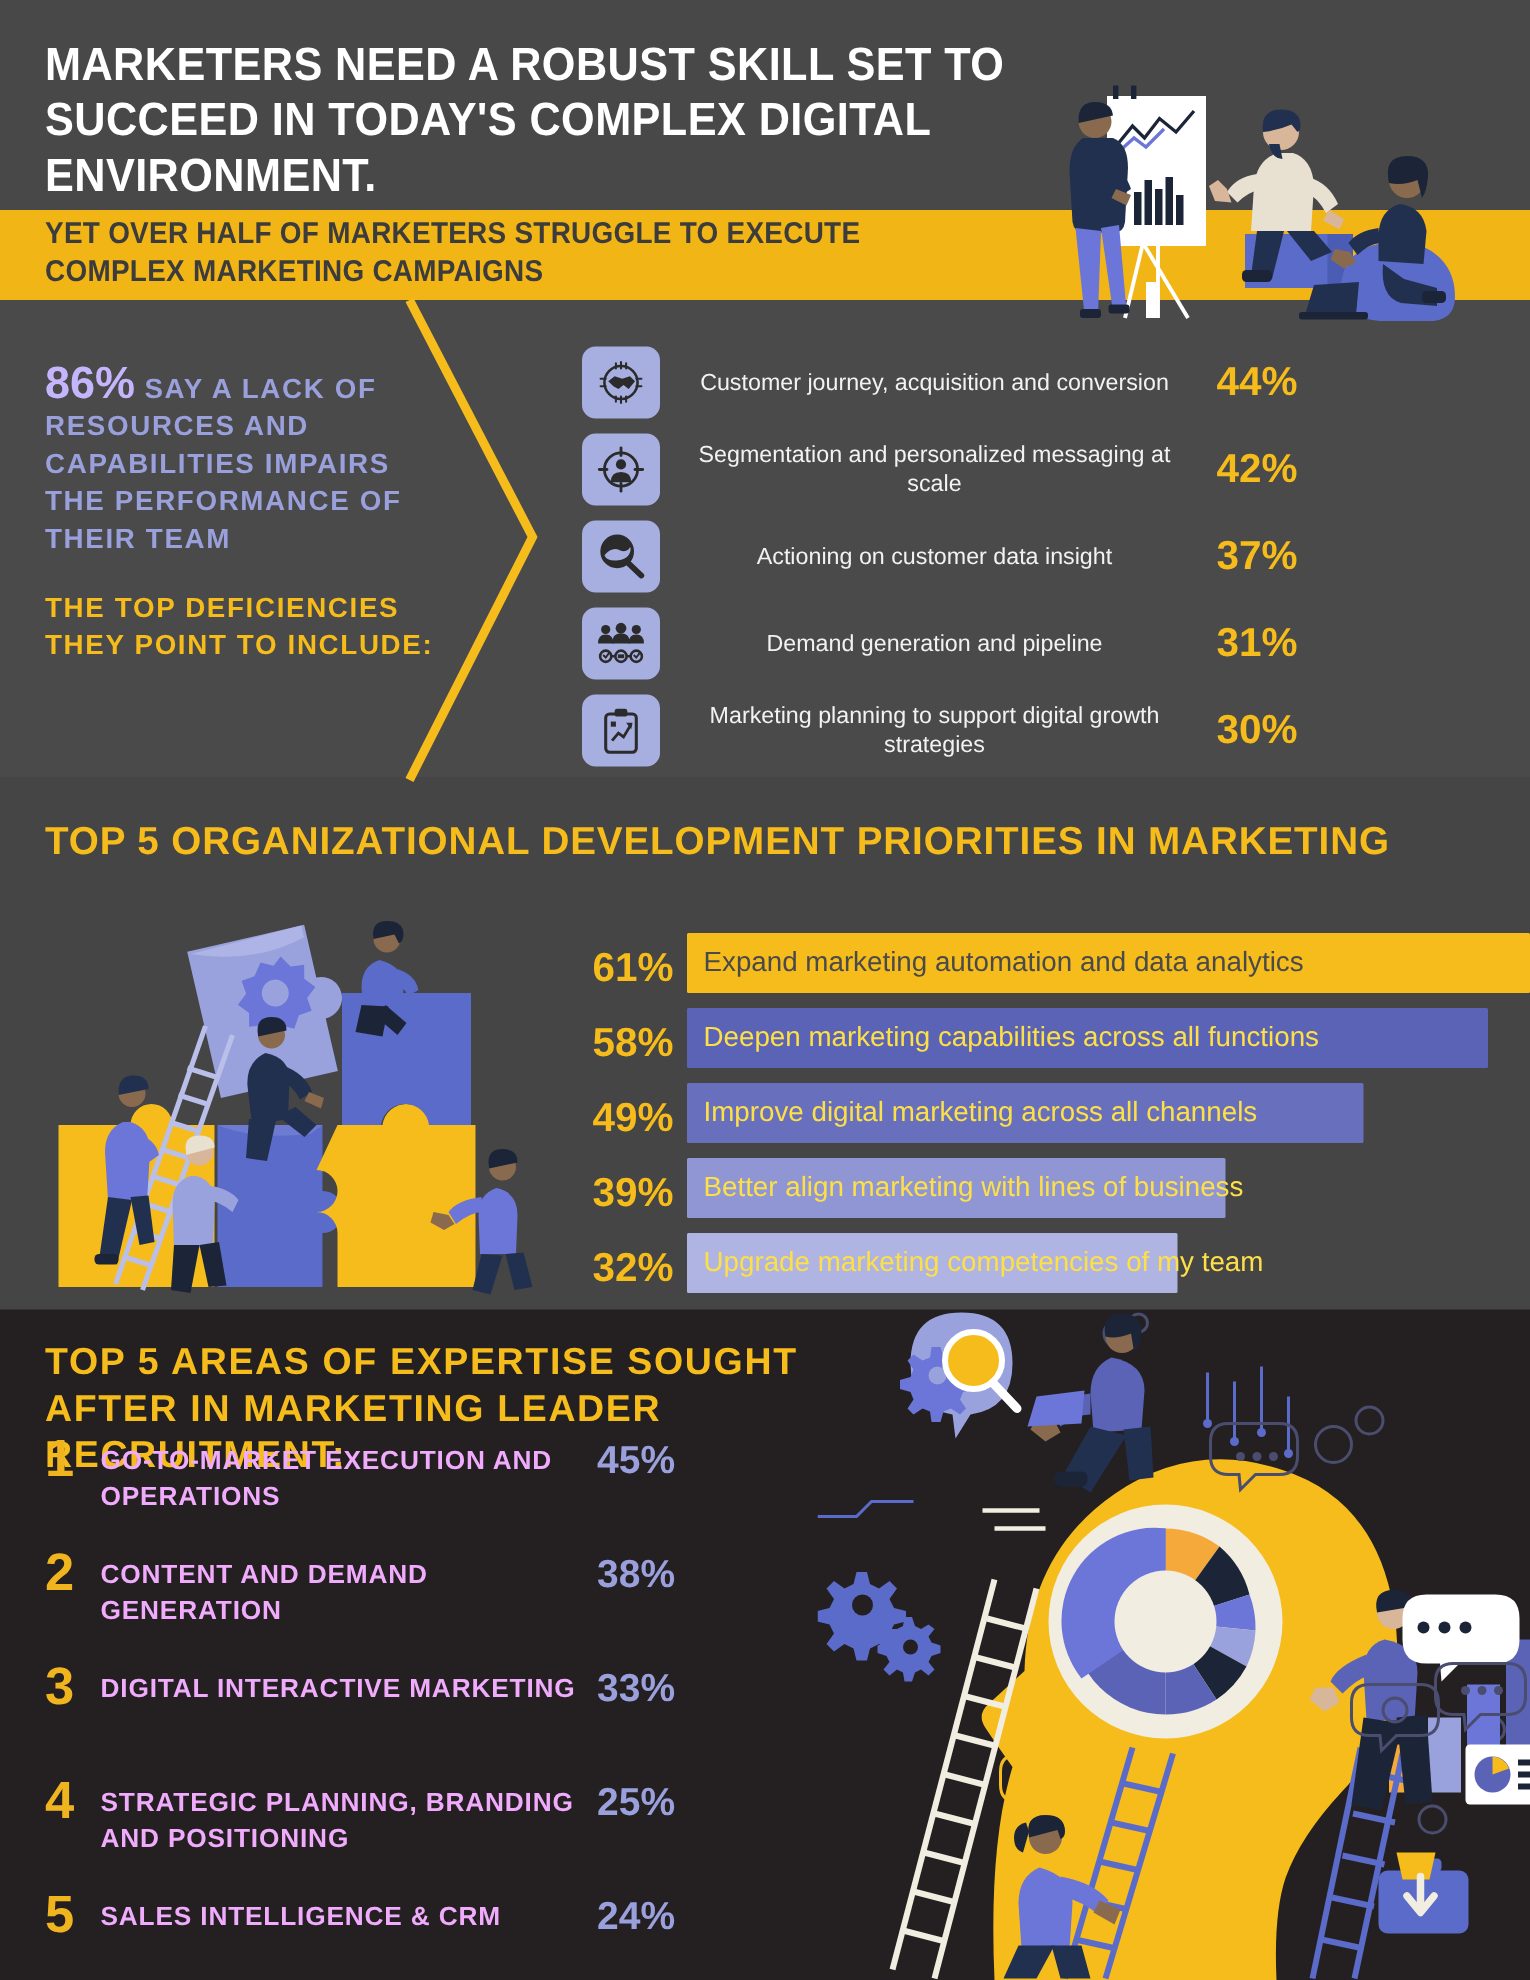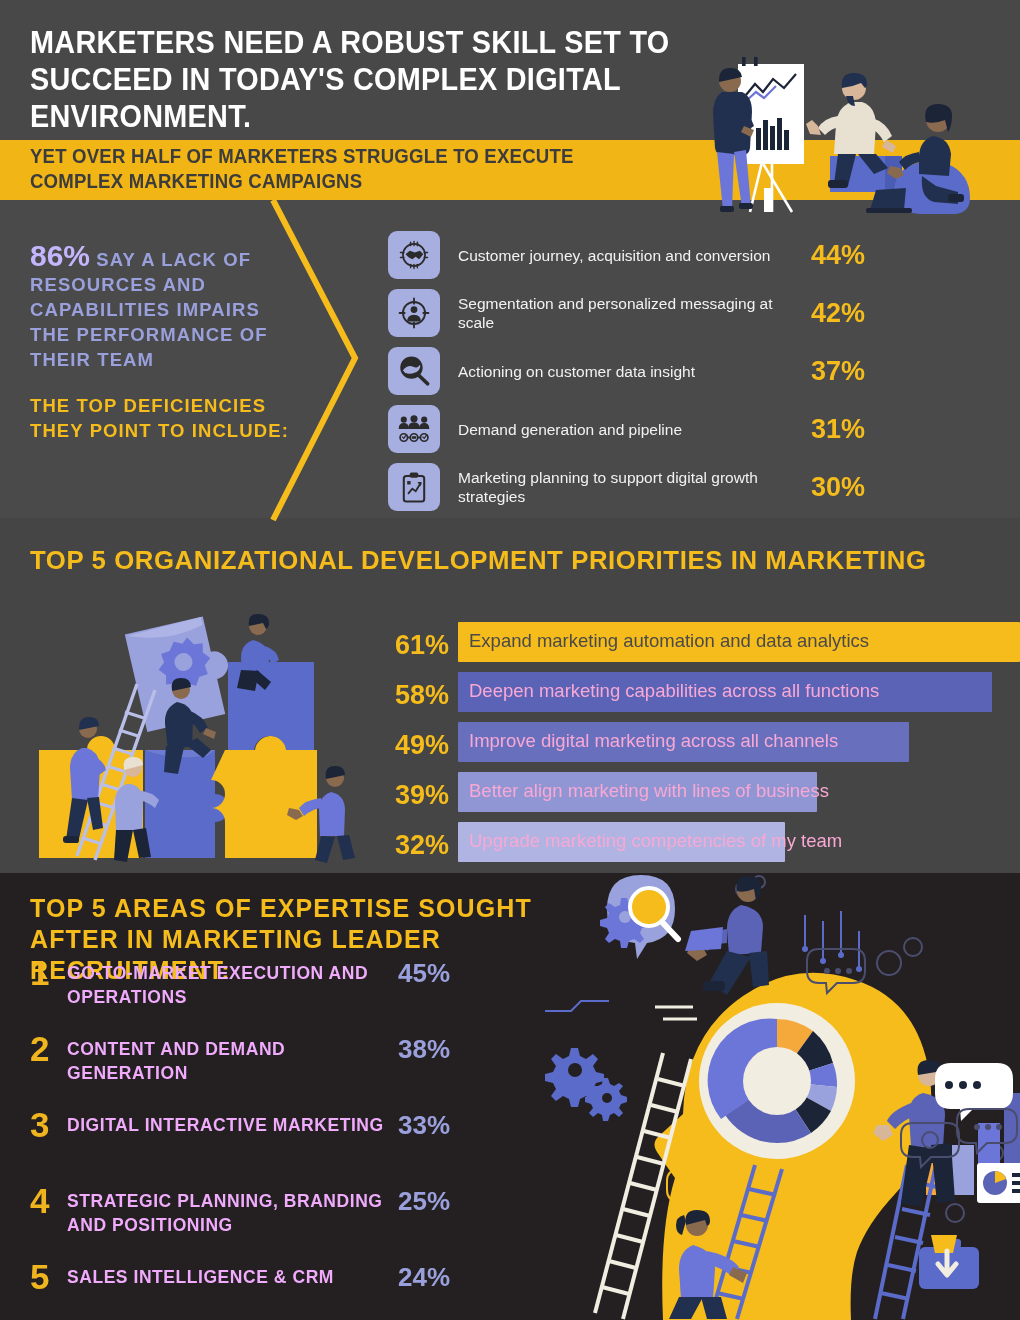--- a/index.html
+++ b/index.html
@@ -68,6 +68,7 @@
     flex:1 1 auto;margin-left:18px;margin-right:6px;
     color:#f2f2f2;font-size:15.5px;line-height:19px;font-weight:normal;
     max-width:330px;
+    text-align:center;
   }
   .def-pct{
     position:absolute;left:423px;top:50%;transform:translateY(-50%);

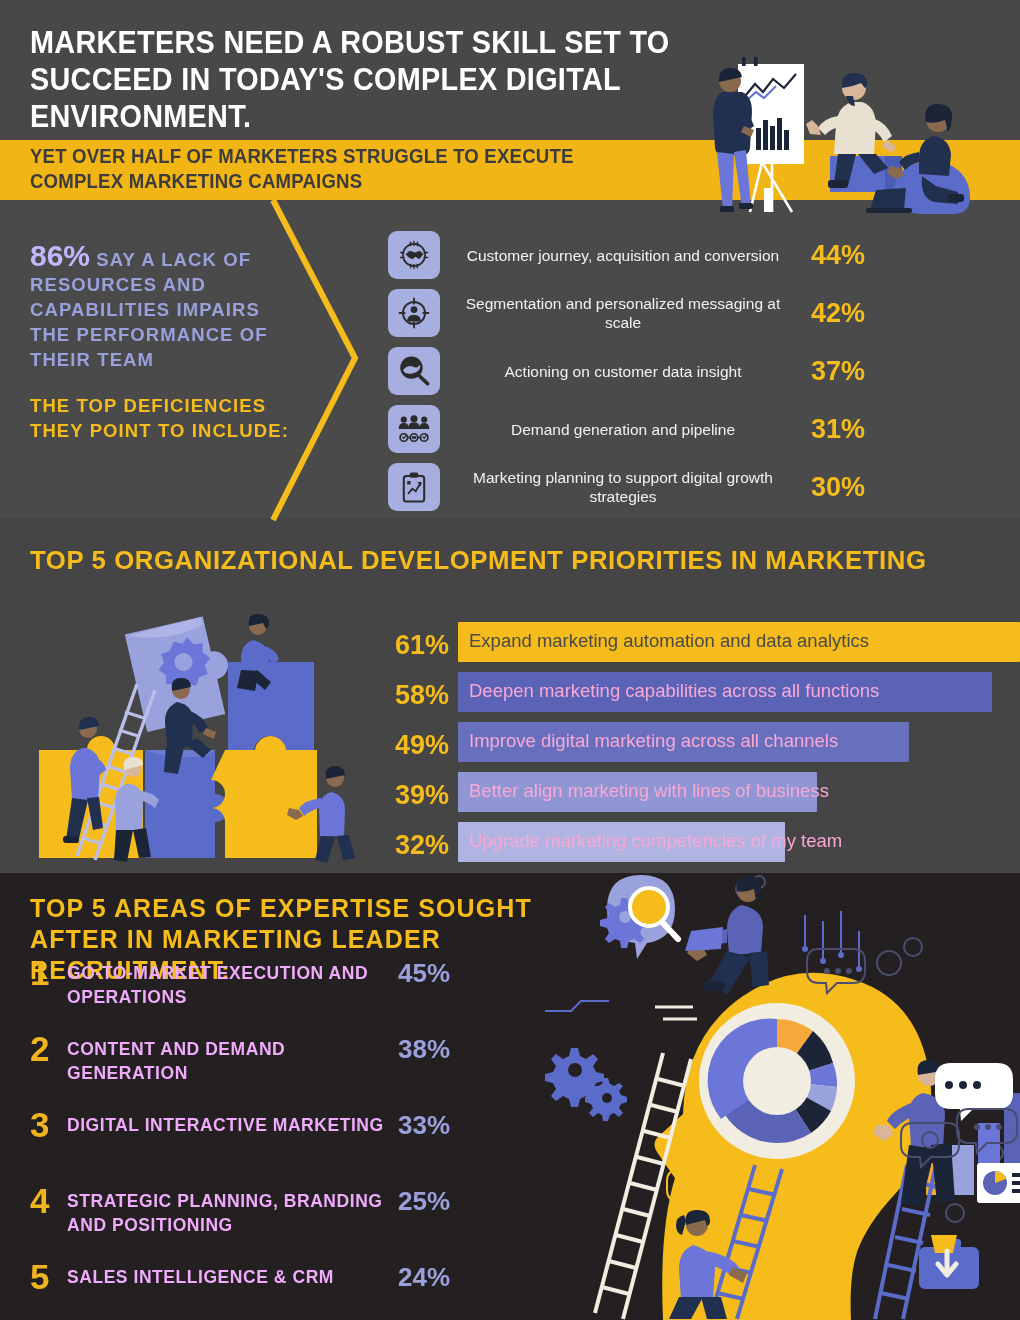--- a/index.html
+++ b/index.html
@@ -100,7 +100,7 @@
   }
   .bar-text{
     position:absolute;left:84px;top:8px;white-space:nowrap;
-    font-size:18.5px;color:#f9a8d4;
+    font-size:18.5px;color:#fde047;
   }
   .bar-text.dark{color:#4a4a4a;}
 

